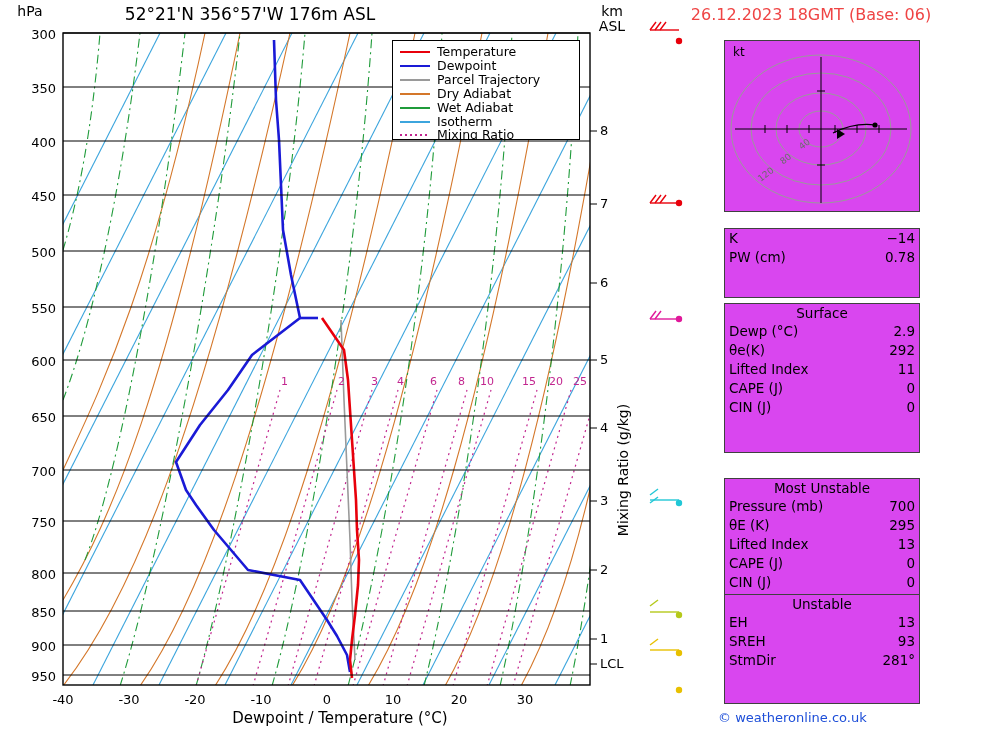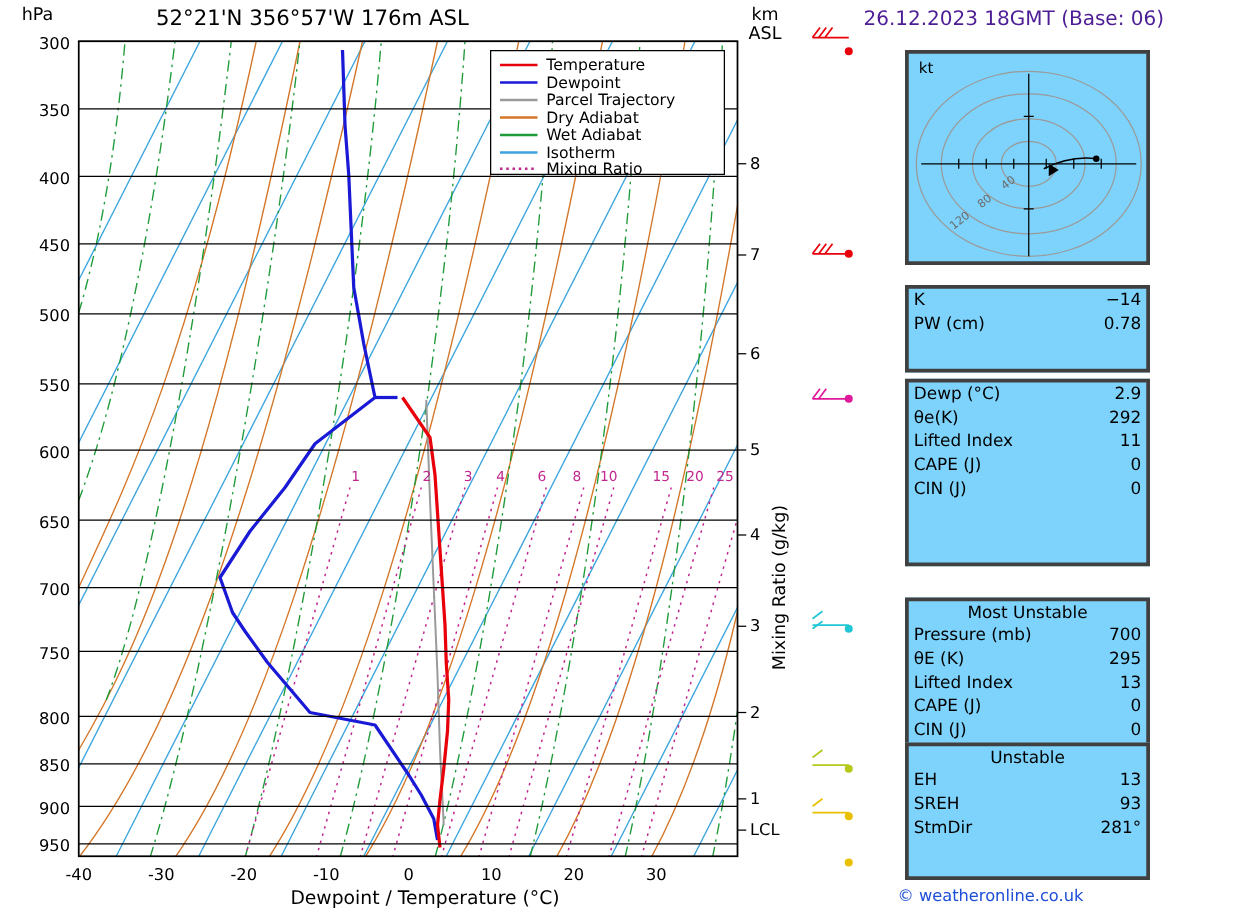--- a/index.html
+++ b/index.html
@@ -17,7 +17,7 @@
   .tbl td.val{text-align:right;}
   .hdr{text-align:center;font-size:13.5px;line-height:18px;}
   .copy{position:absolute;font-size:13px;color:#1d4ed8;}
-  .datehdr{position:absolute;font-size:16px;color:#4c1d95;}
+  .datehdr{position:absolute;font-size:16px;color:#ef4444;}
 </style>
 </head>
 <body>

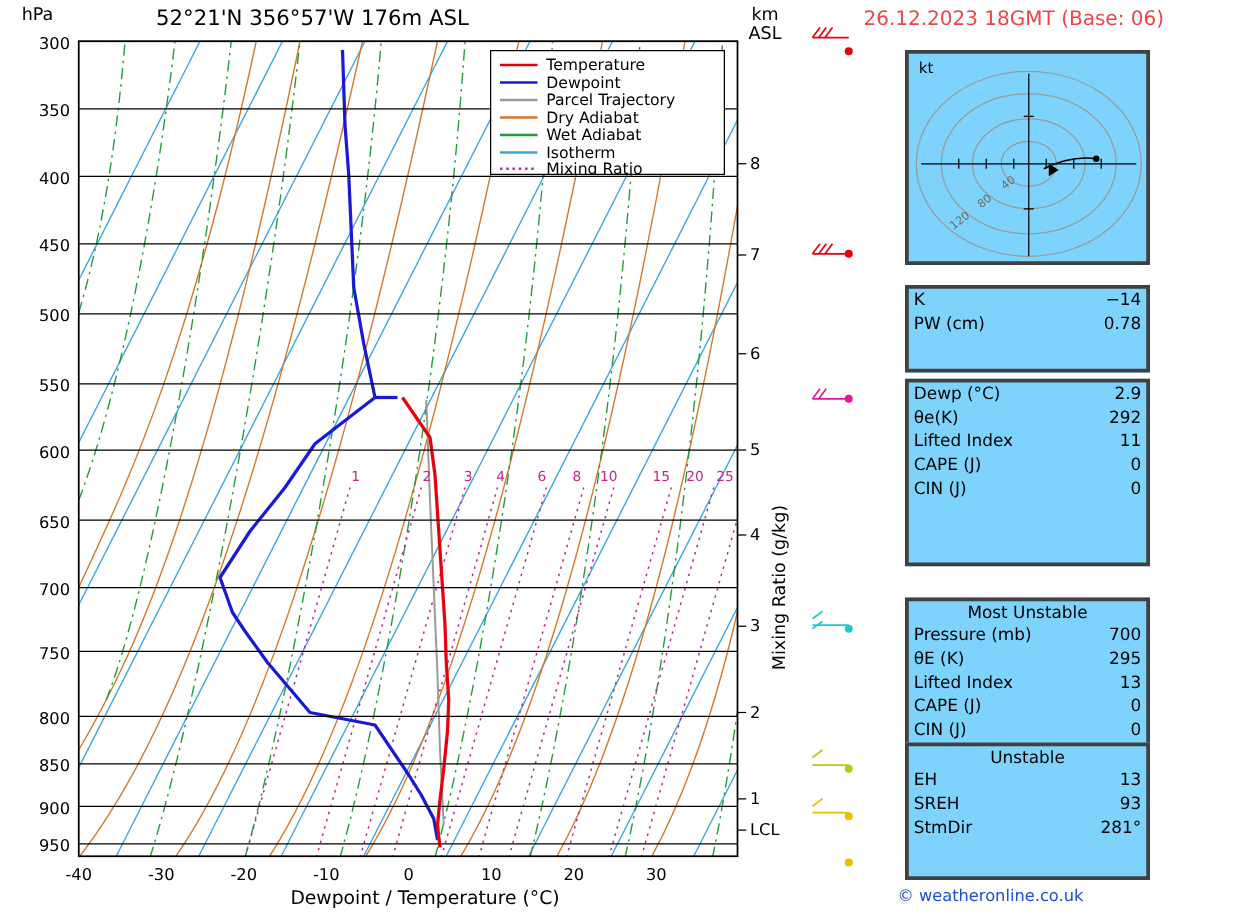--- a/index.html
+++ b/index.html
@@ -10,7 +10,7 @@
   text{font-family:"DejaVu Sans",sans-serif;}
 
   
-  .box{position:absolute;border:3px solid #404040;background:#7dd3fc;box-sizing:border-box;}
+  .box{position:absolute;border:1px solid #404040;background:#d946ef;box-sizing:border-box;}
   .tbl{width:100%;border-collapse:collapse;font-size:13.5px;color:#000;}
   .tbl td{padding:1px 4px;line-height:17px;white-space:nowrap;}
   .tbl td.lbl{text-align:left;}

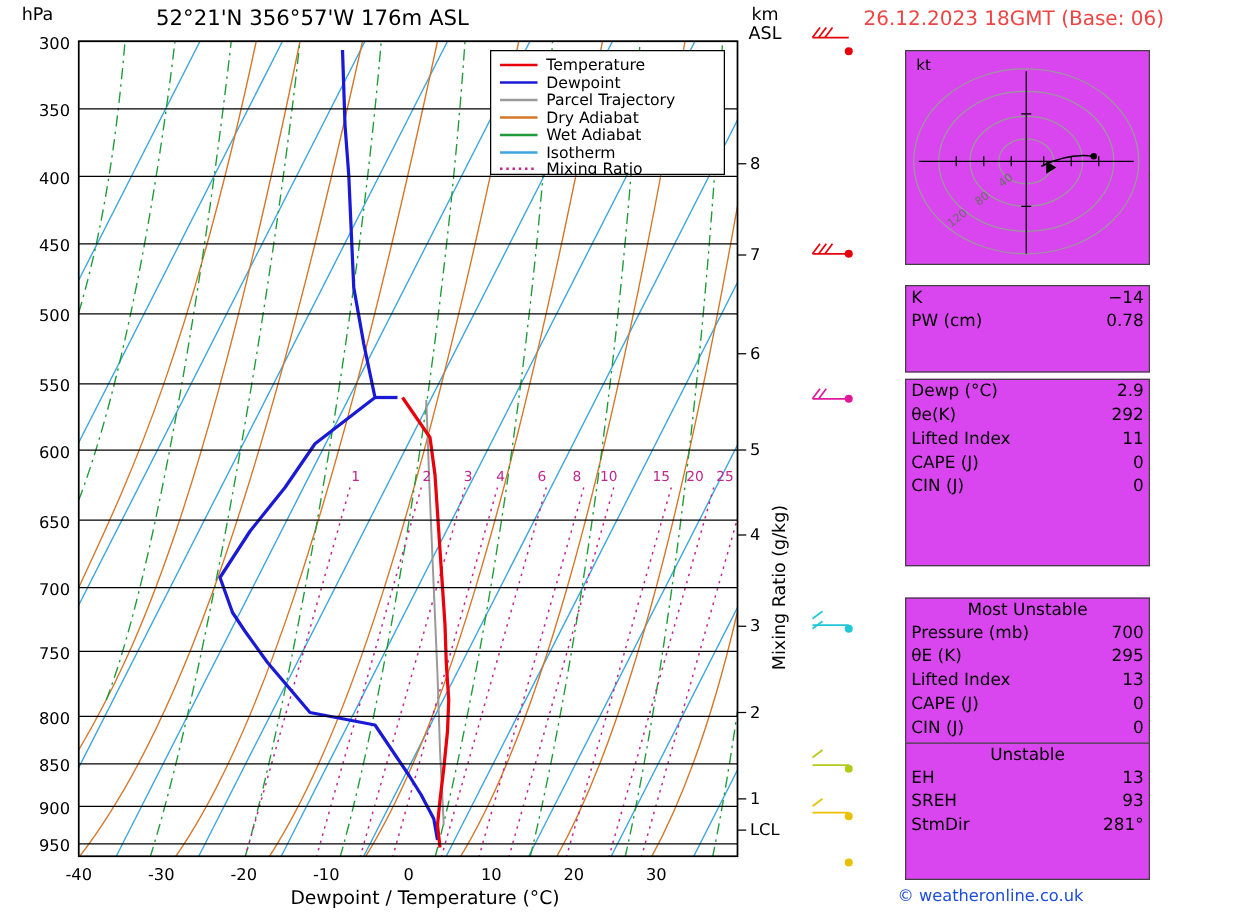--- a/index.html
+++ b/index.html
@@ -307,6 +307,7 @@
   </div>
 
   <div class="box" style="left:724px;top:303px;width:196px;height:150px;">
+    <div class="hdr">Surface</div>
     <table class="tbl">
       <tbody>
       <tr>

